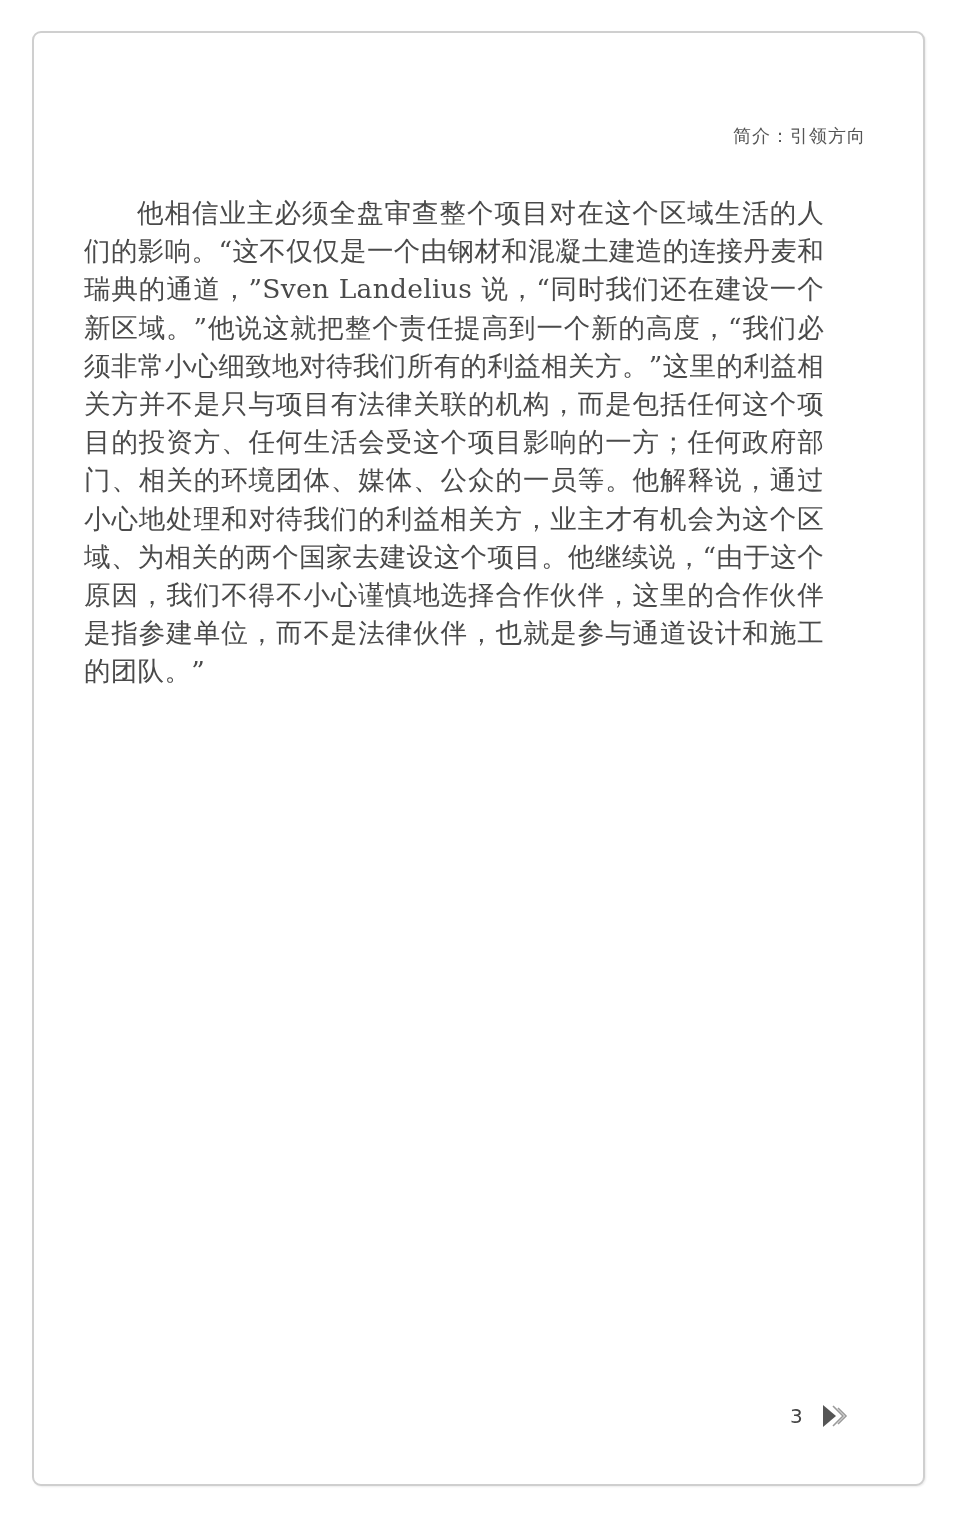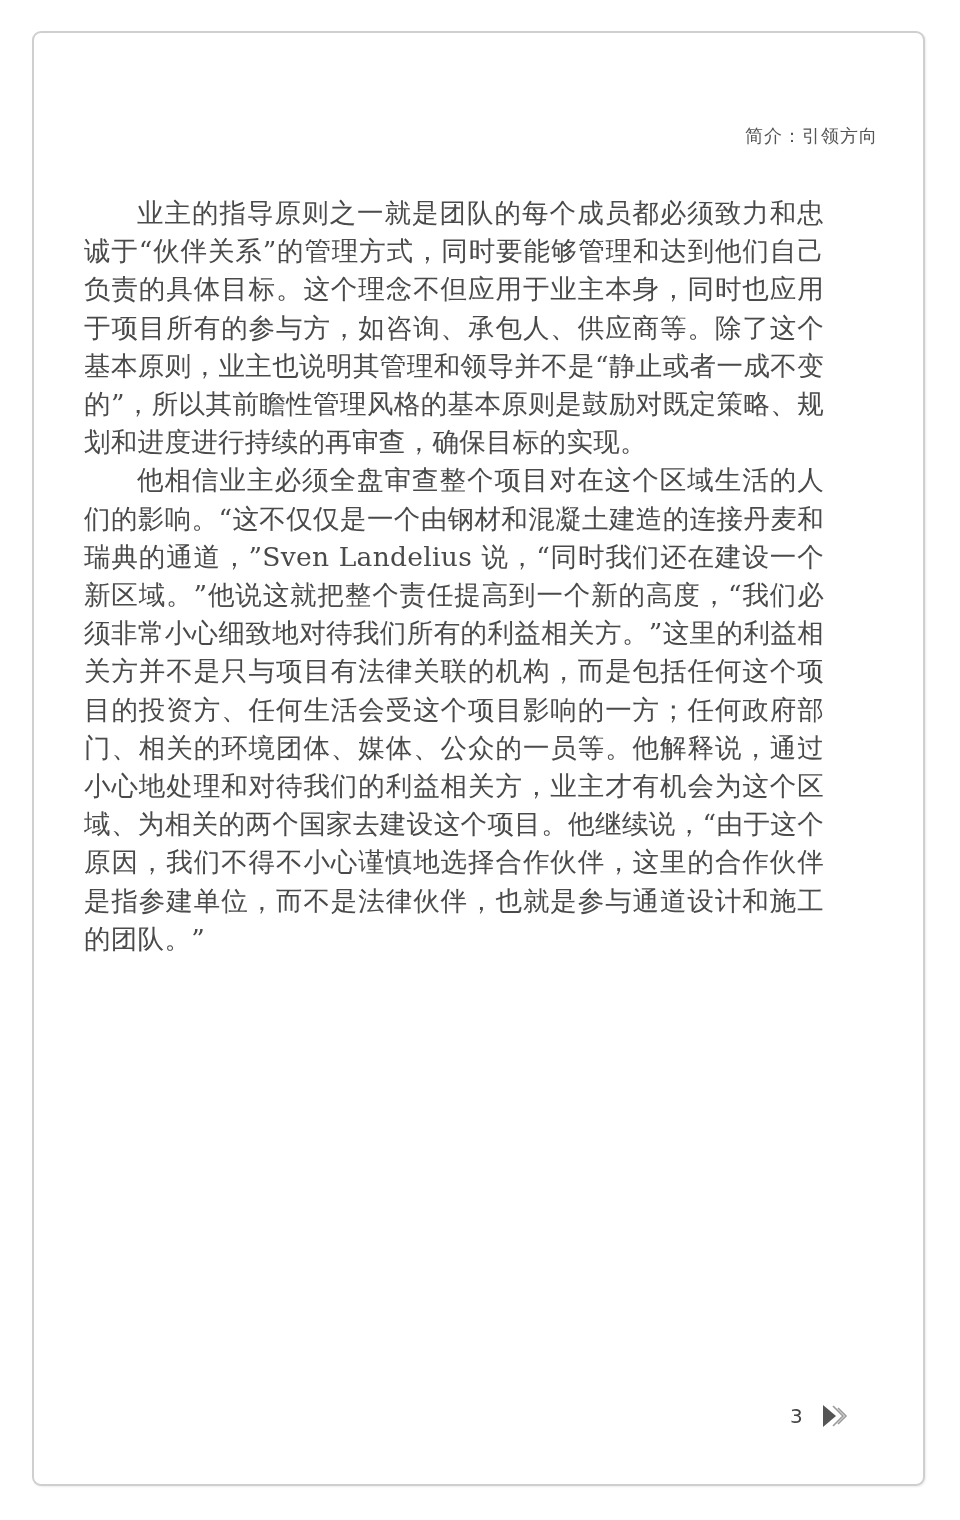--- a/index.html
+++ b/index.html
@@ -15,7 +15,7 @@
       box-shadow: 1px 1px 2px rgba(0,0,0,0.08);
     }
     .running-header {
-      position: absolute; right: 82px; top: 124px;
+      position: absolute; right: 94px; top: 124px;
       font-family: "DejaVu Sans", "Liberation Sans", sans-serif;
       font-size: 18px; color: #555; letter-spacing: 1px;
     }

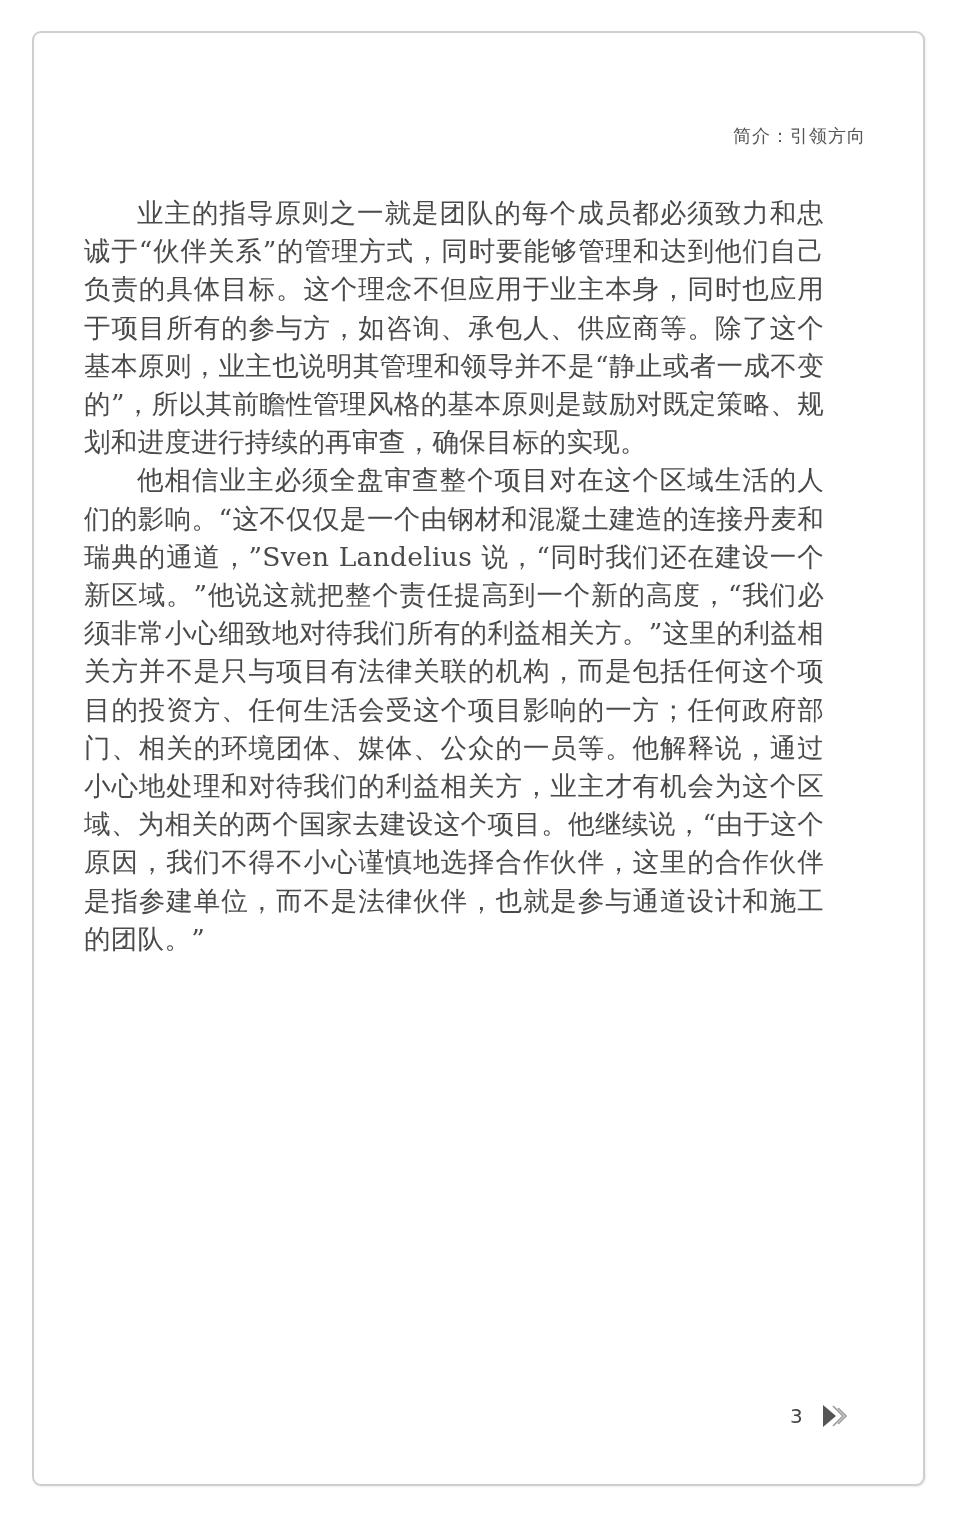--- a/index.html
+++ b/index.html
@@ -40,7 +40,6 @@
 <div class="running-header">简介：引领方向</div>
 
 <div class="body-text">
-  <p>业主的指导原则之一就是团队的每个成员都必须致力和忠诚于“伙伴关系”的管理方式，同时要能够管理和达到他们自己负责的具体目标。这个理念不但应用于业主本身，同时也应用于项目所有的参与方，如咨询、承包人、供应商等。除了这个基本原则，业主也说明其管理和领导并不是“静止或者一成不变的”，所以其前瞻性管理风格的基本原则是鼓励对既定策略、规划和进度进行持续的再审查，确保目标的实现。</p>
   <p>他相信业主必须全盘审查整个项目对在这个区域生活的人们的影响。“这不仅仅是一个由钢材和混凝土建造的连接丹麦和瑞典的通道，”Sven Landelius 说，“同时我们还在建设一个新区域。”他说这就把整个责任提高到一个新的高度，“我们必须非常小心细致地对待我们所有的利益相关方。”这里的利益相关方并不是只与项目有法律关联的机构，而是包括任何这个项目的投资方、任何生活会受这个项目影响的一方；任何政府部门、相关的环境团体、媒体、公众的一员等。他解释说，通过小心地处理和对待我们的利益相关方，业主才有机会为这个区域、为相关的两个国家去建设这个项目。他继续说，“由于这个原因，我们不得不小心谨慎地选择合作伙伴，这里的合作伙伴是指参建单位，而不是法律伙伴，也就是参与通道设计和施工的团队。”</p>
 </div>
 

